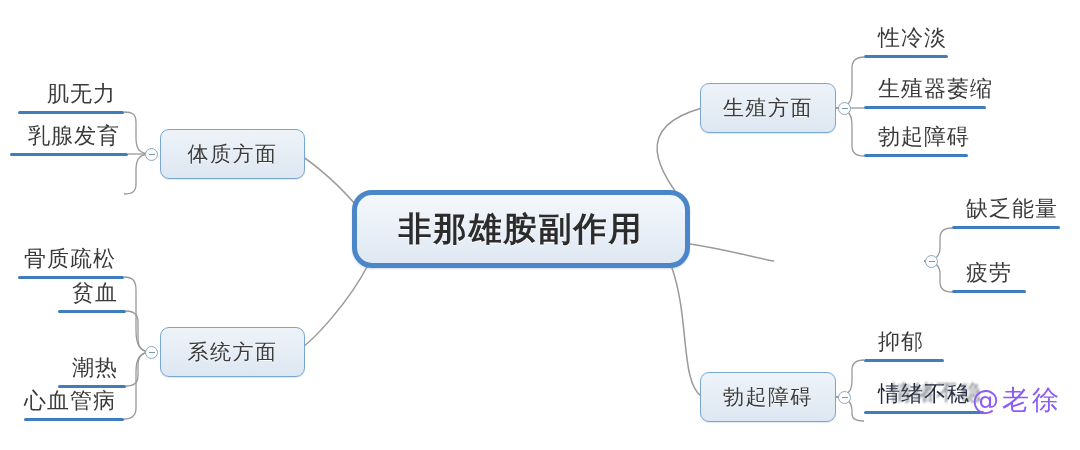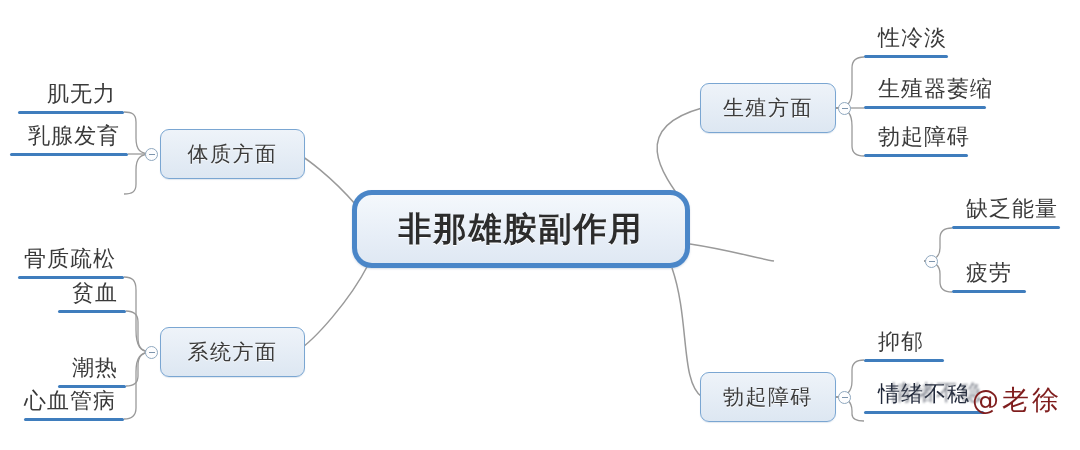--- a/index.html
+++ b/index.html
@@ -108,7 +108,7 @@
     position:absolute;
     right:18px; top:382px;
     font-size:27px;
-    color:#7f1d1d;
+    color:#8b5cf6;
     letter-spacing:3px;
     white-space:nowrap;
     user-select:none;

